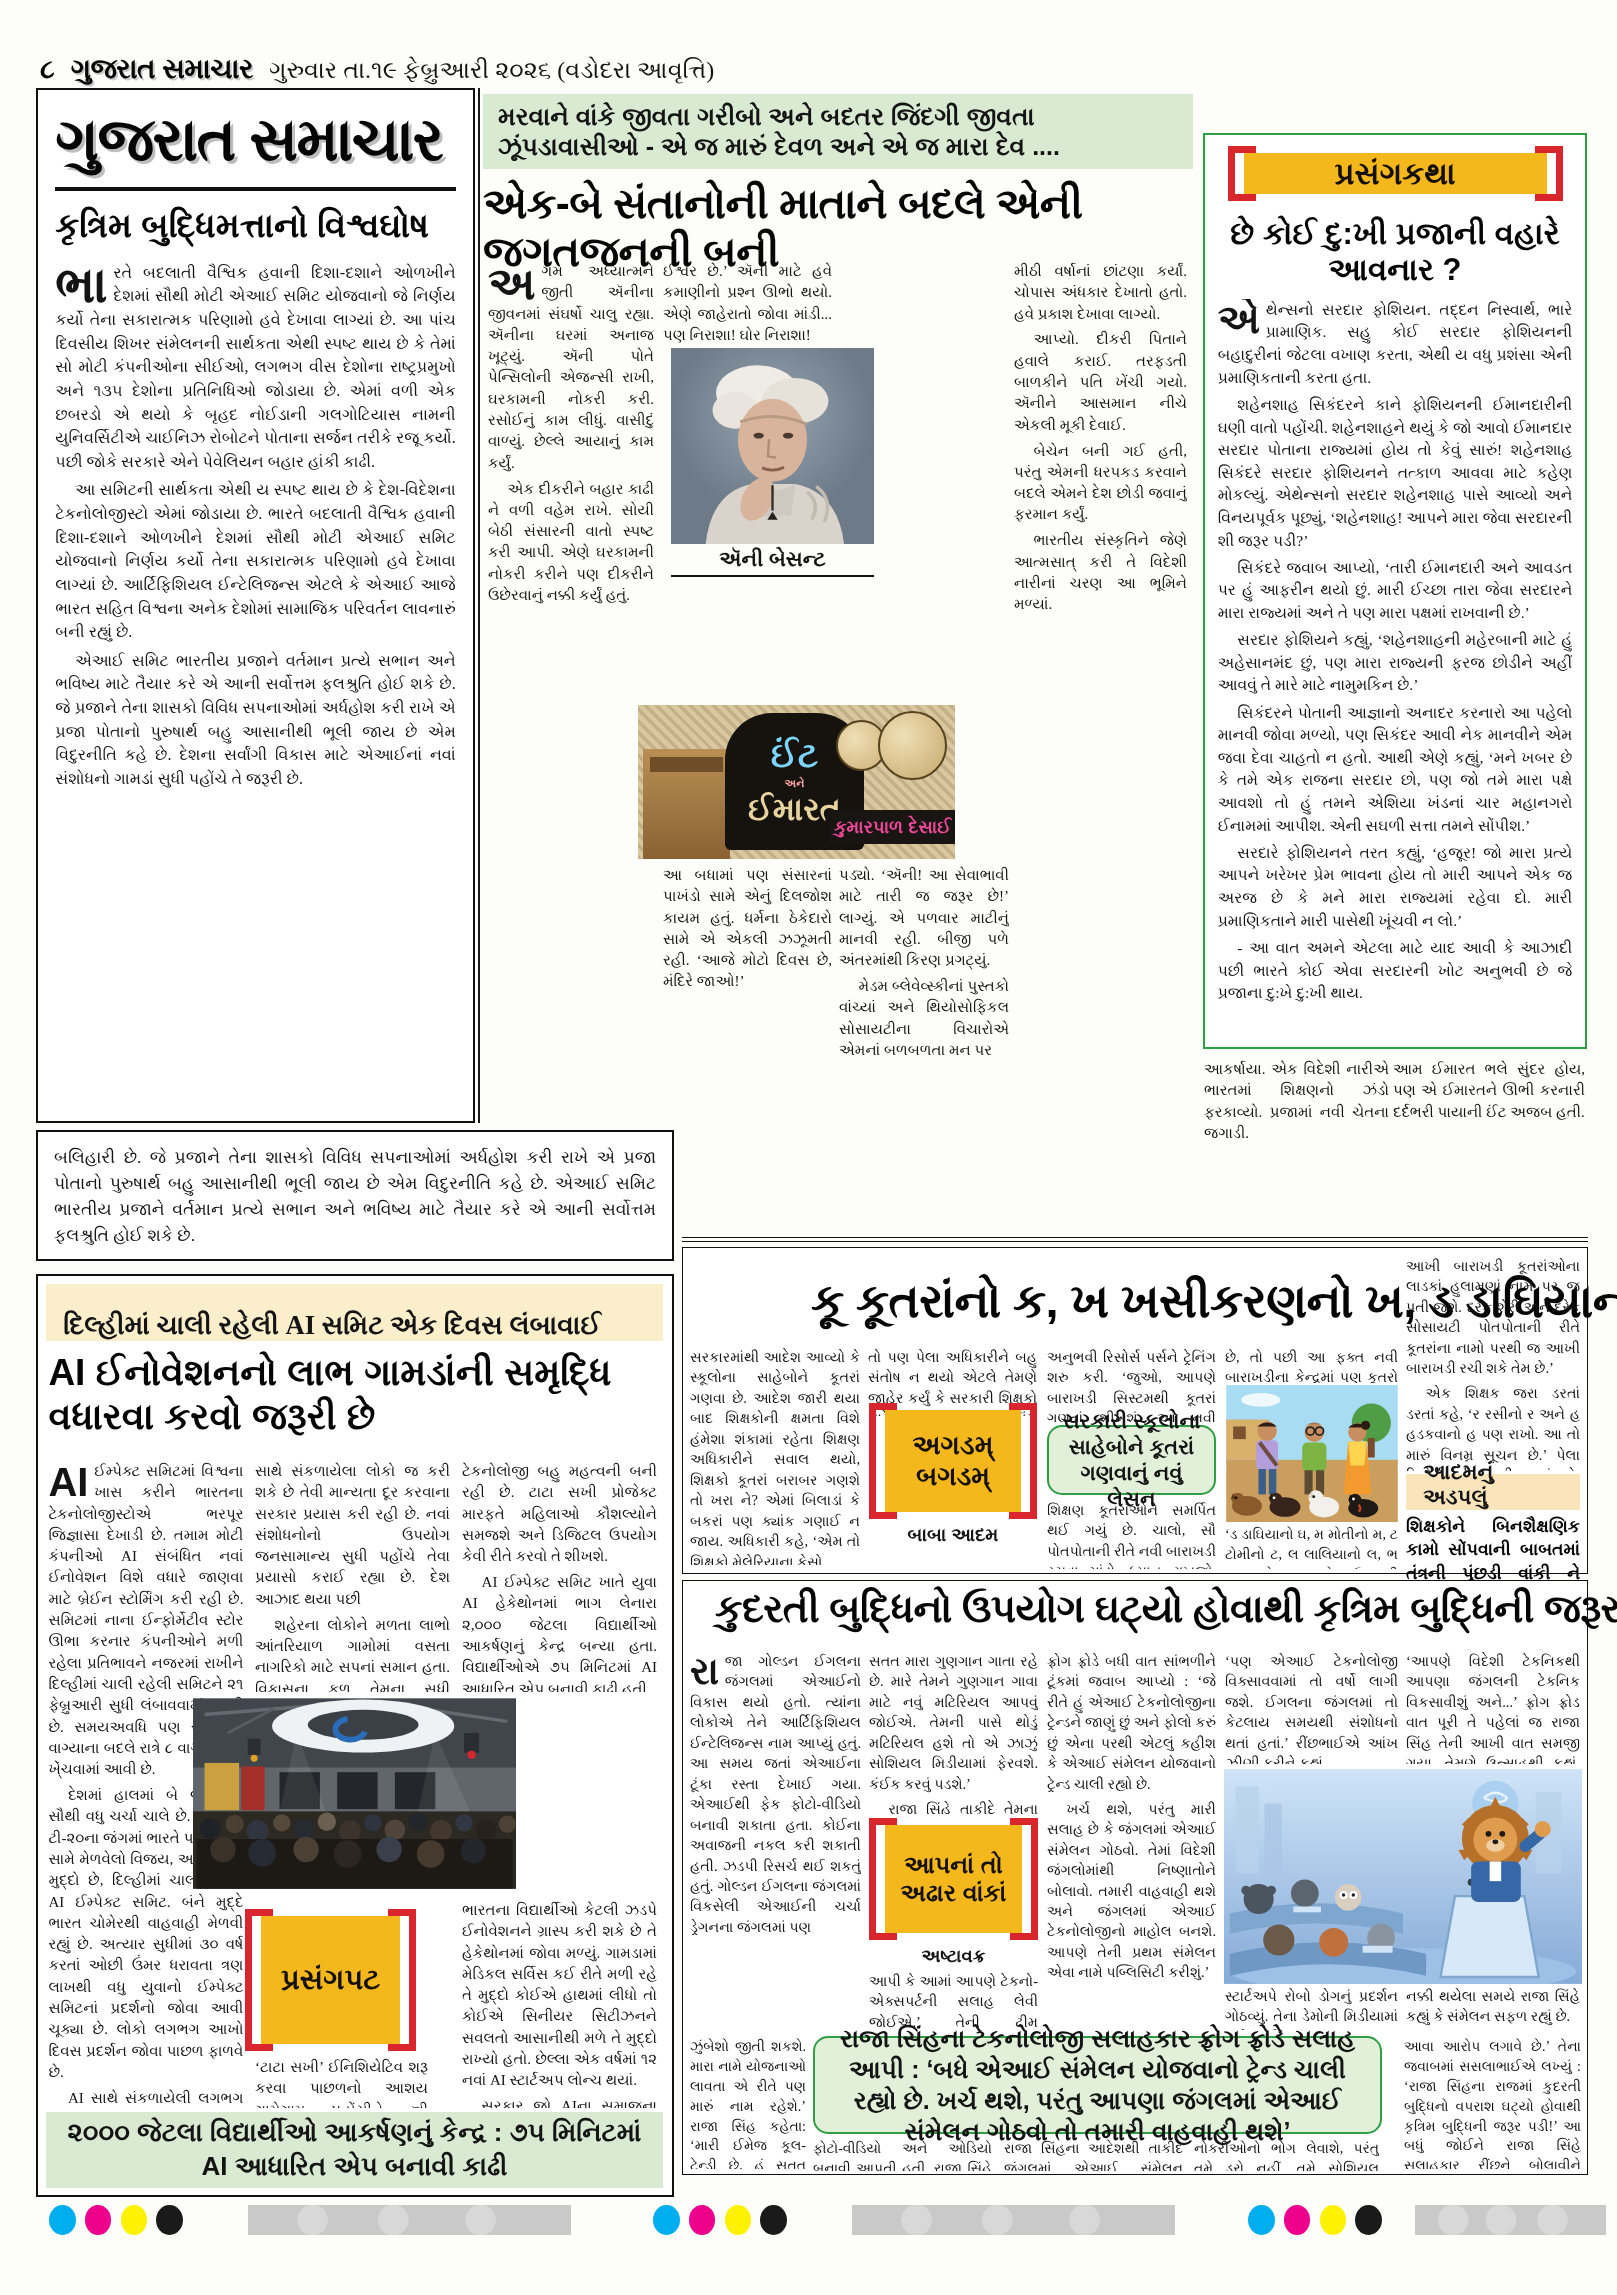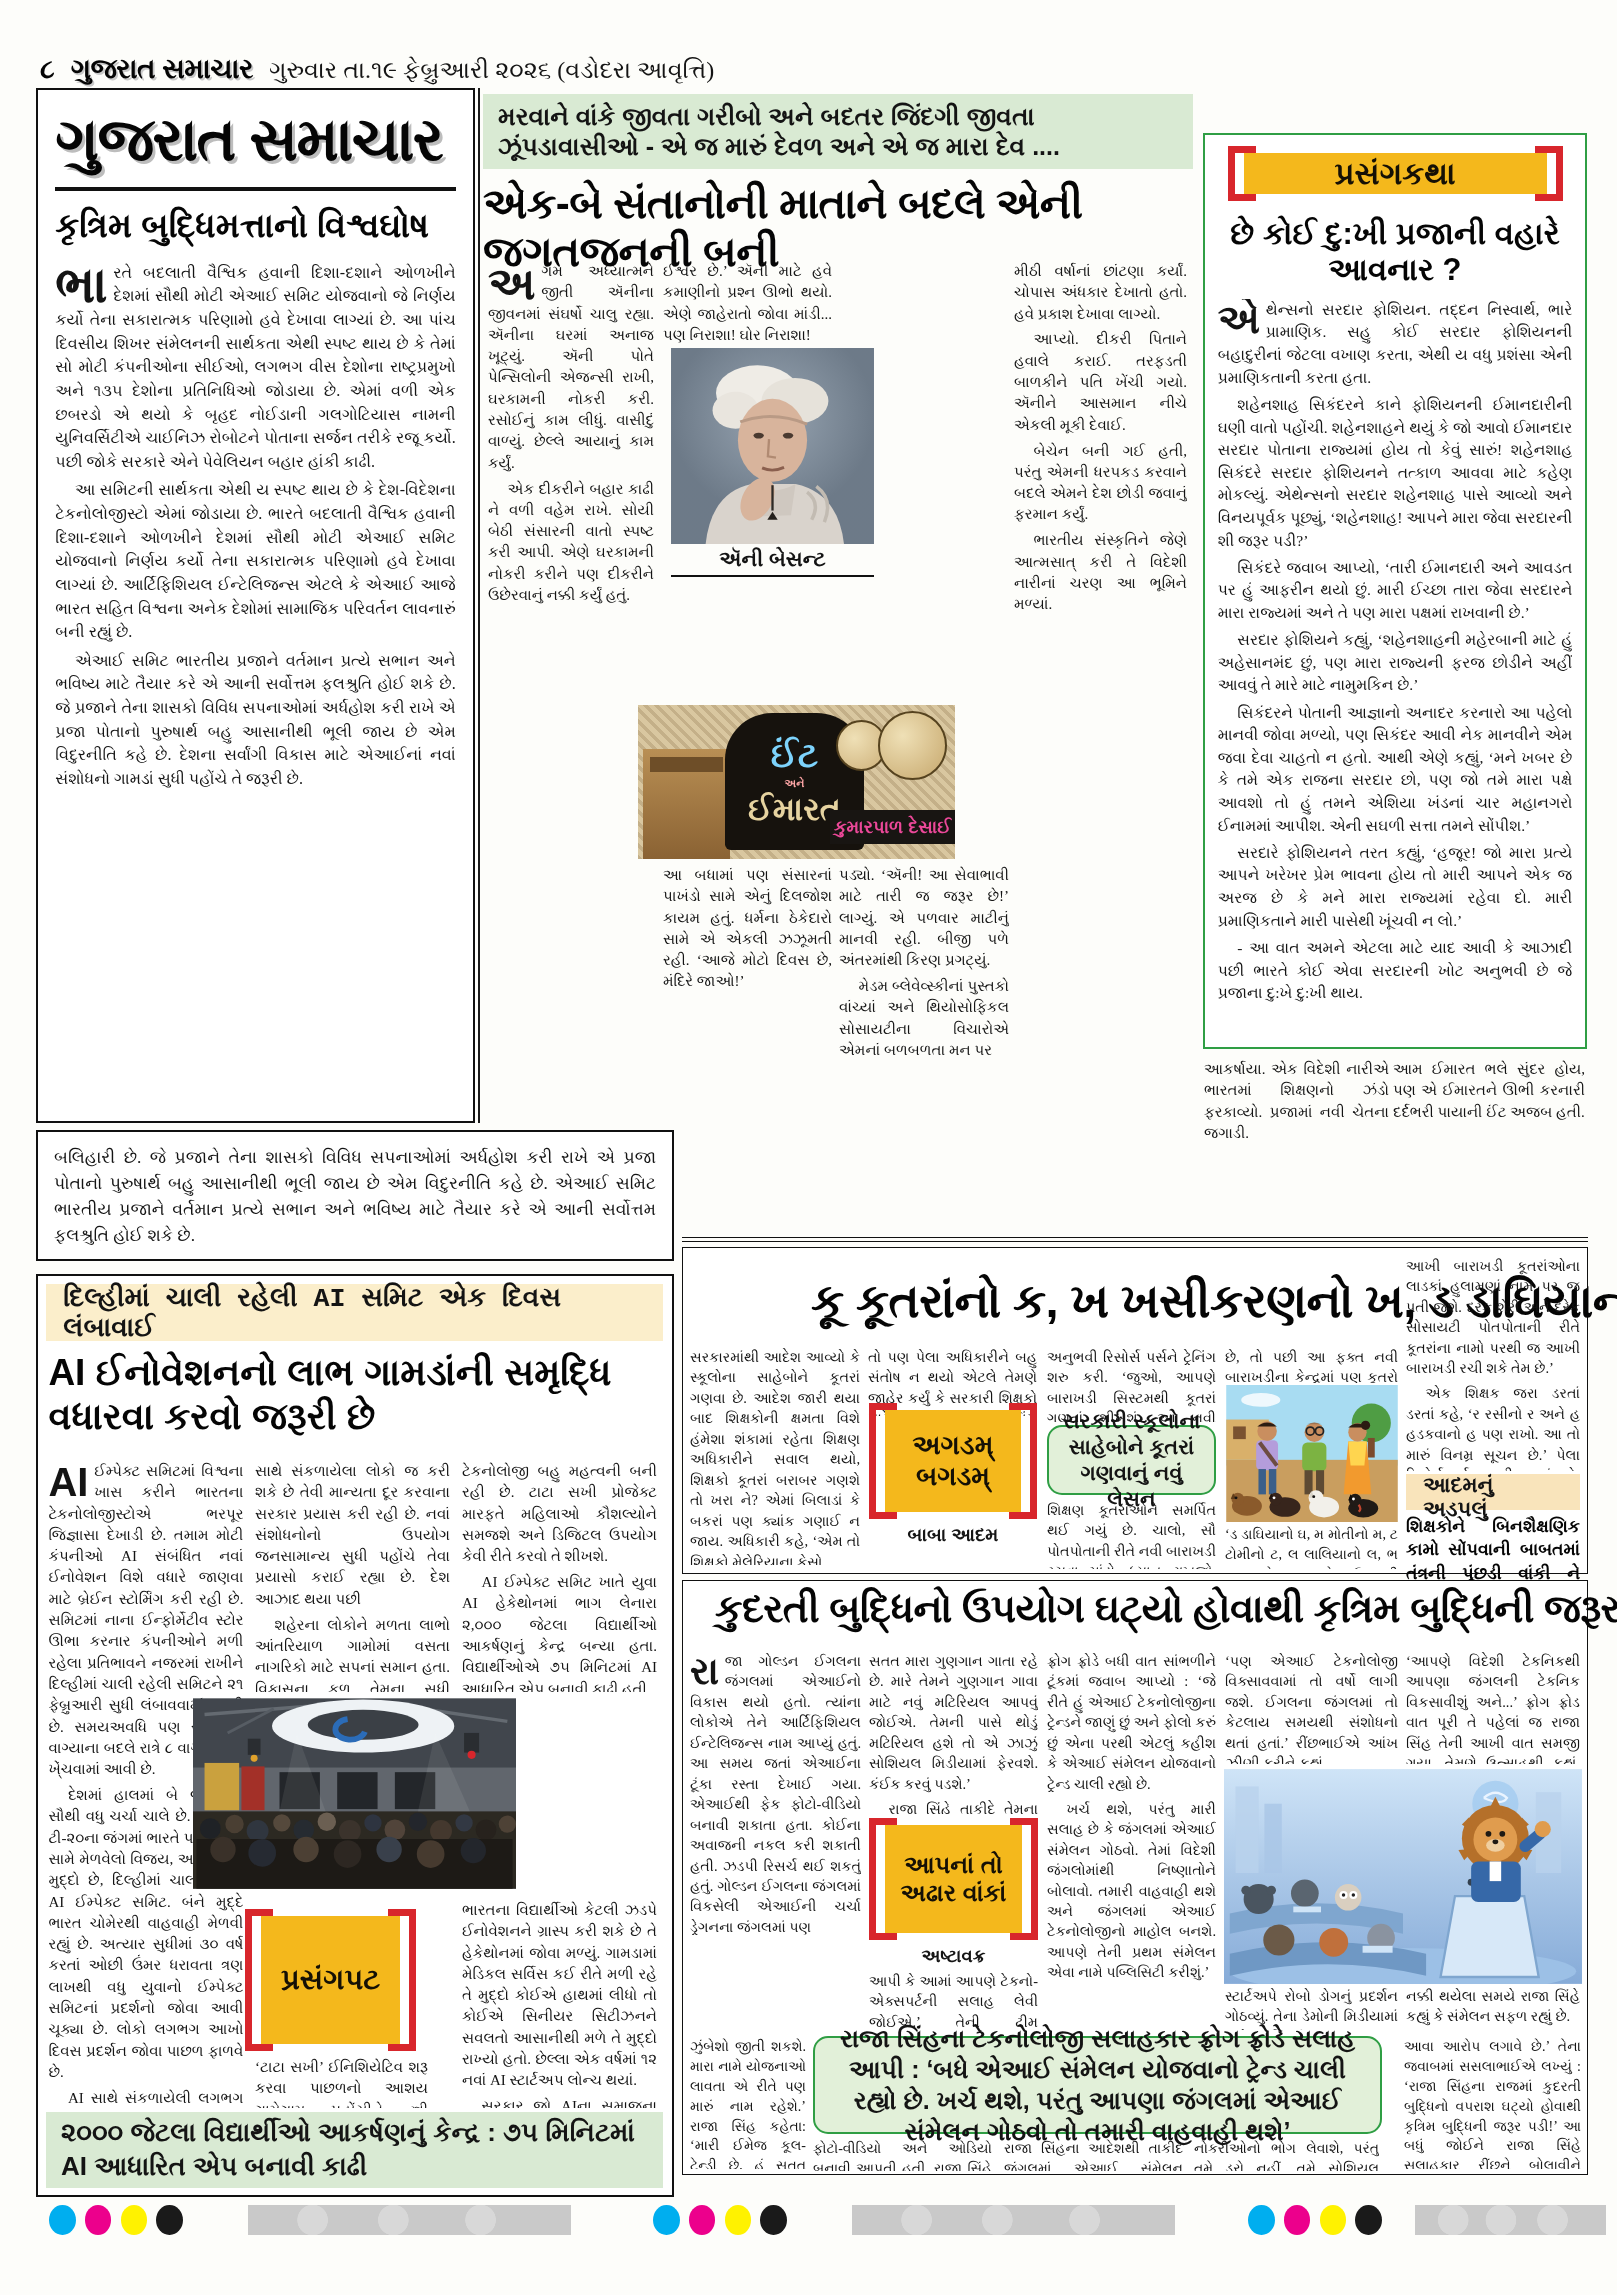--- a/index.html
+++ b/index.html
@@ -15,7 +15,7 @@
   .rule{background:#111}
   .boxed{border:2.3px solid #101010;background:#fff}
   .greenstrip{background:#d9ead3;display:flex;align-items:center;padding:0 15px;font-weight:bold;font-family:"Liberation Sans",sans-serif}
-  .creamstrip{background:#fbeecb;display:flex;align-items:flex-start;padding:0 17.3px;font-weight:bold;font-family:Liberation Mono, monospace}
+  .creamstrip{background:#fbeecb;display:flex;align-items:flex-end;padding:0 17.3px;font-weight:bold;font-family:Liberation Serif, serif}
   .btag{position:relative}
   .btag .bk{position:absolute;top:0;bottom:0;width:28px;border:7.5px solid #d8262c}
   .btag .bk.l{left:0;border-right:none}

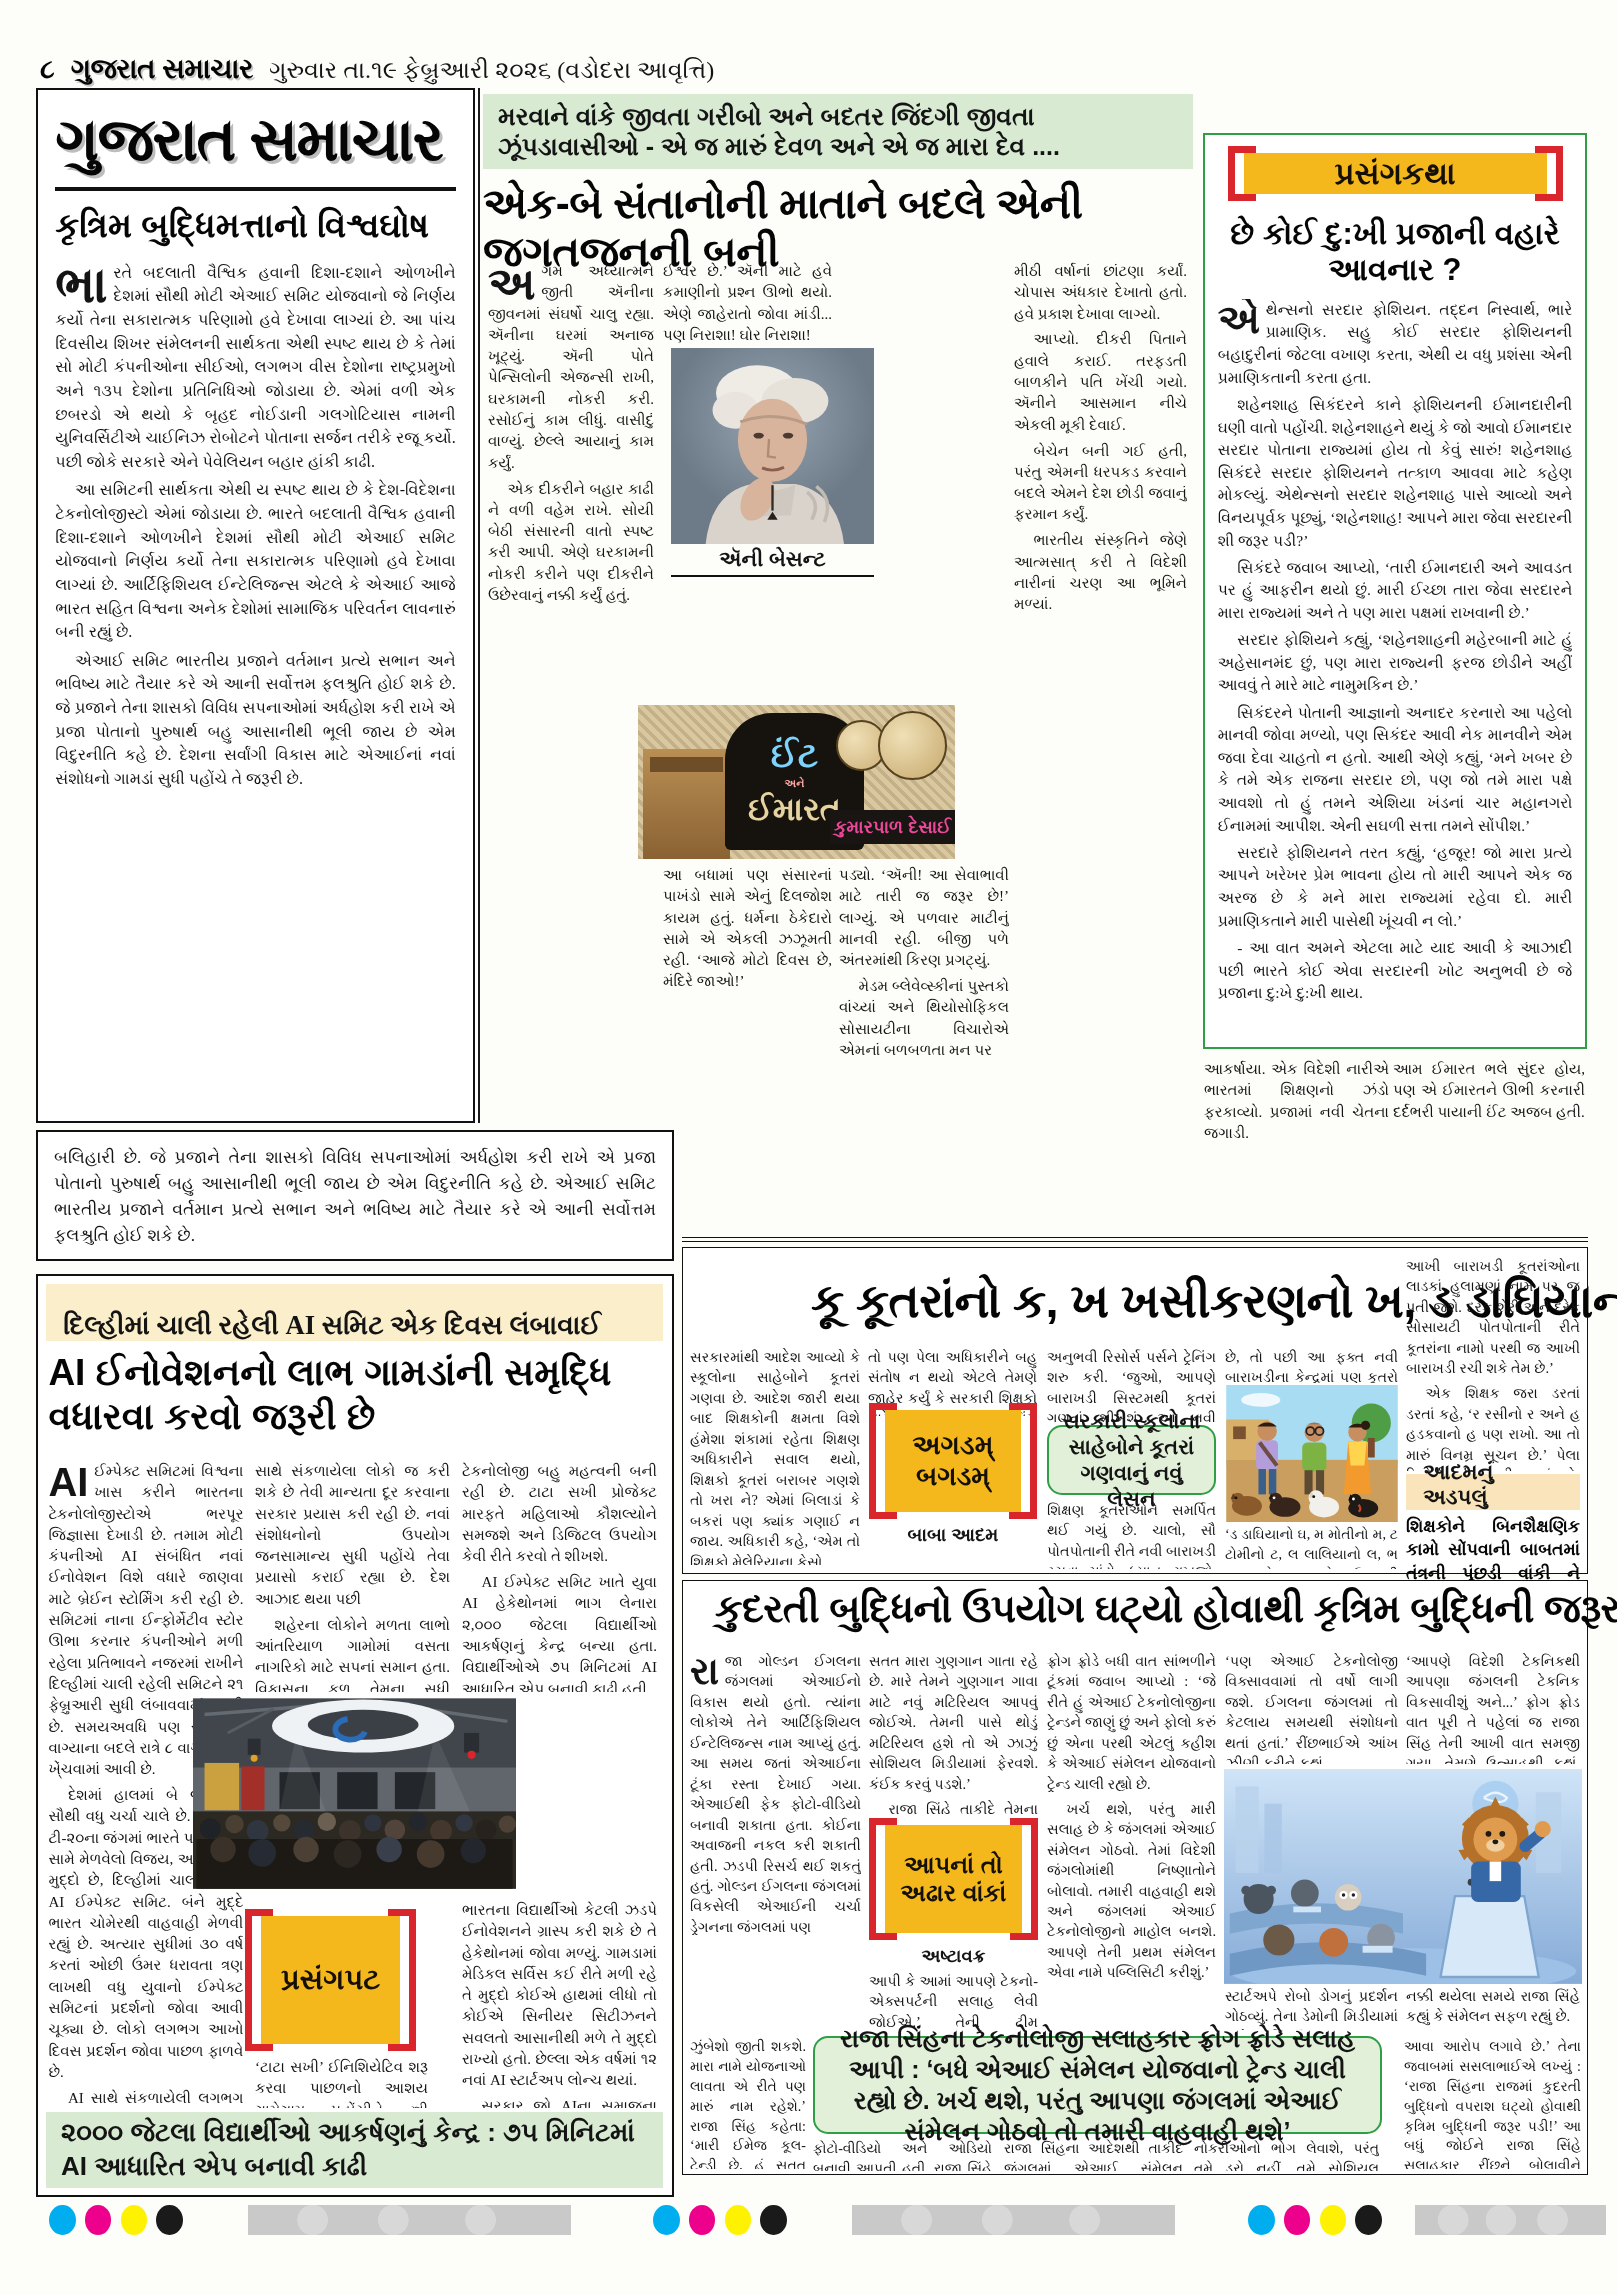--- a/index.html
+++ b/index.html
@@ -244,7 +244,7 @@
       <p>સરકાર જો AIના સમાજના પાયામાંથી સુધારા માટે પ્રયત્નશીલ બને તો તેનાં પરિણામો મળી શકે તેમ છે. આઈટી કંપનીઓ અને તેમ...</p>
     </div>
 
-    <div class="abs greenstrip" style="left:8px;top:836px;width:617px;height:76px;font-size:26px;justify-content:center;text-align:left;line-height:1.3">
+    <div class="abs greenstrip" style="left:8px;top:836px;width:617px;height:76px;font-size:26px;justify-content:center;text-align:center;line-height:1.3">
       <span>૨૦૦૦ જેટલા વિદ્યાર્થીઓ આકર્ષણનું કેન્દ્ર : ૭૫ મિનિટમાં AI આધારિત એપ બનાવી કાઢી</span>
     </div>
   </div>

